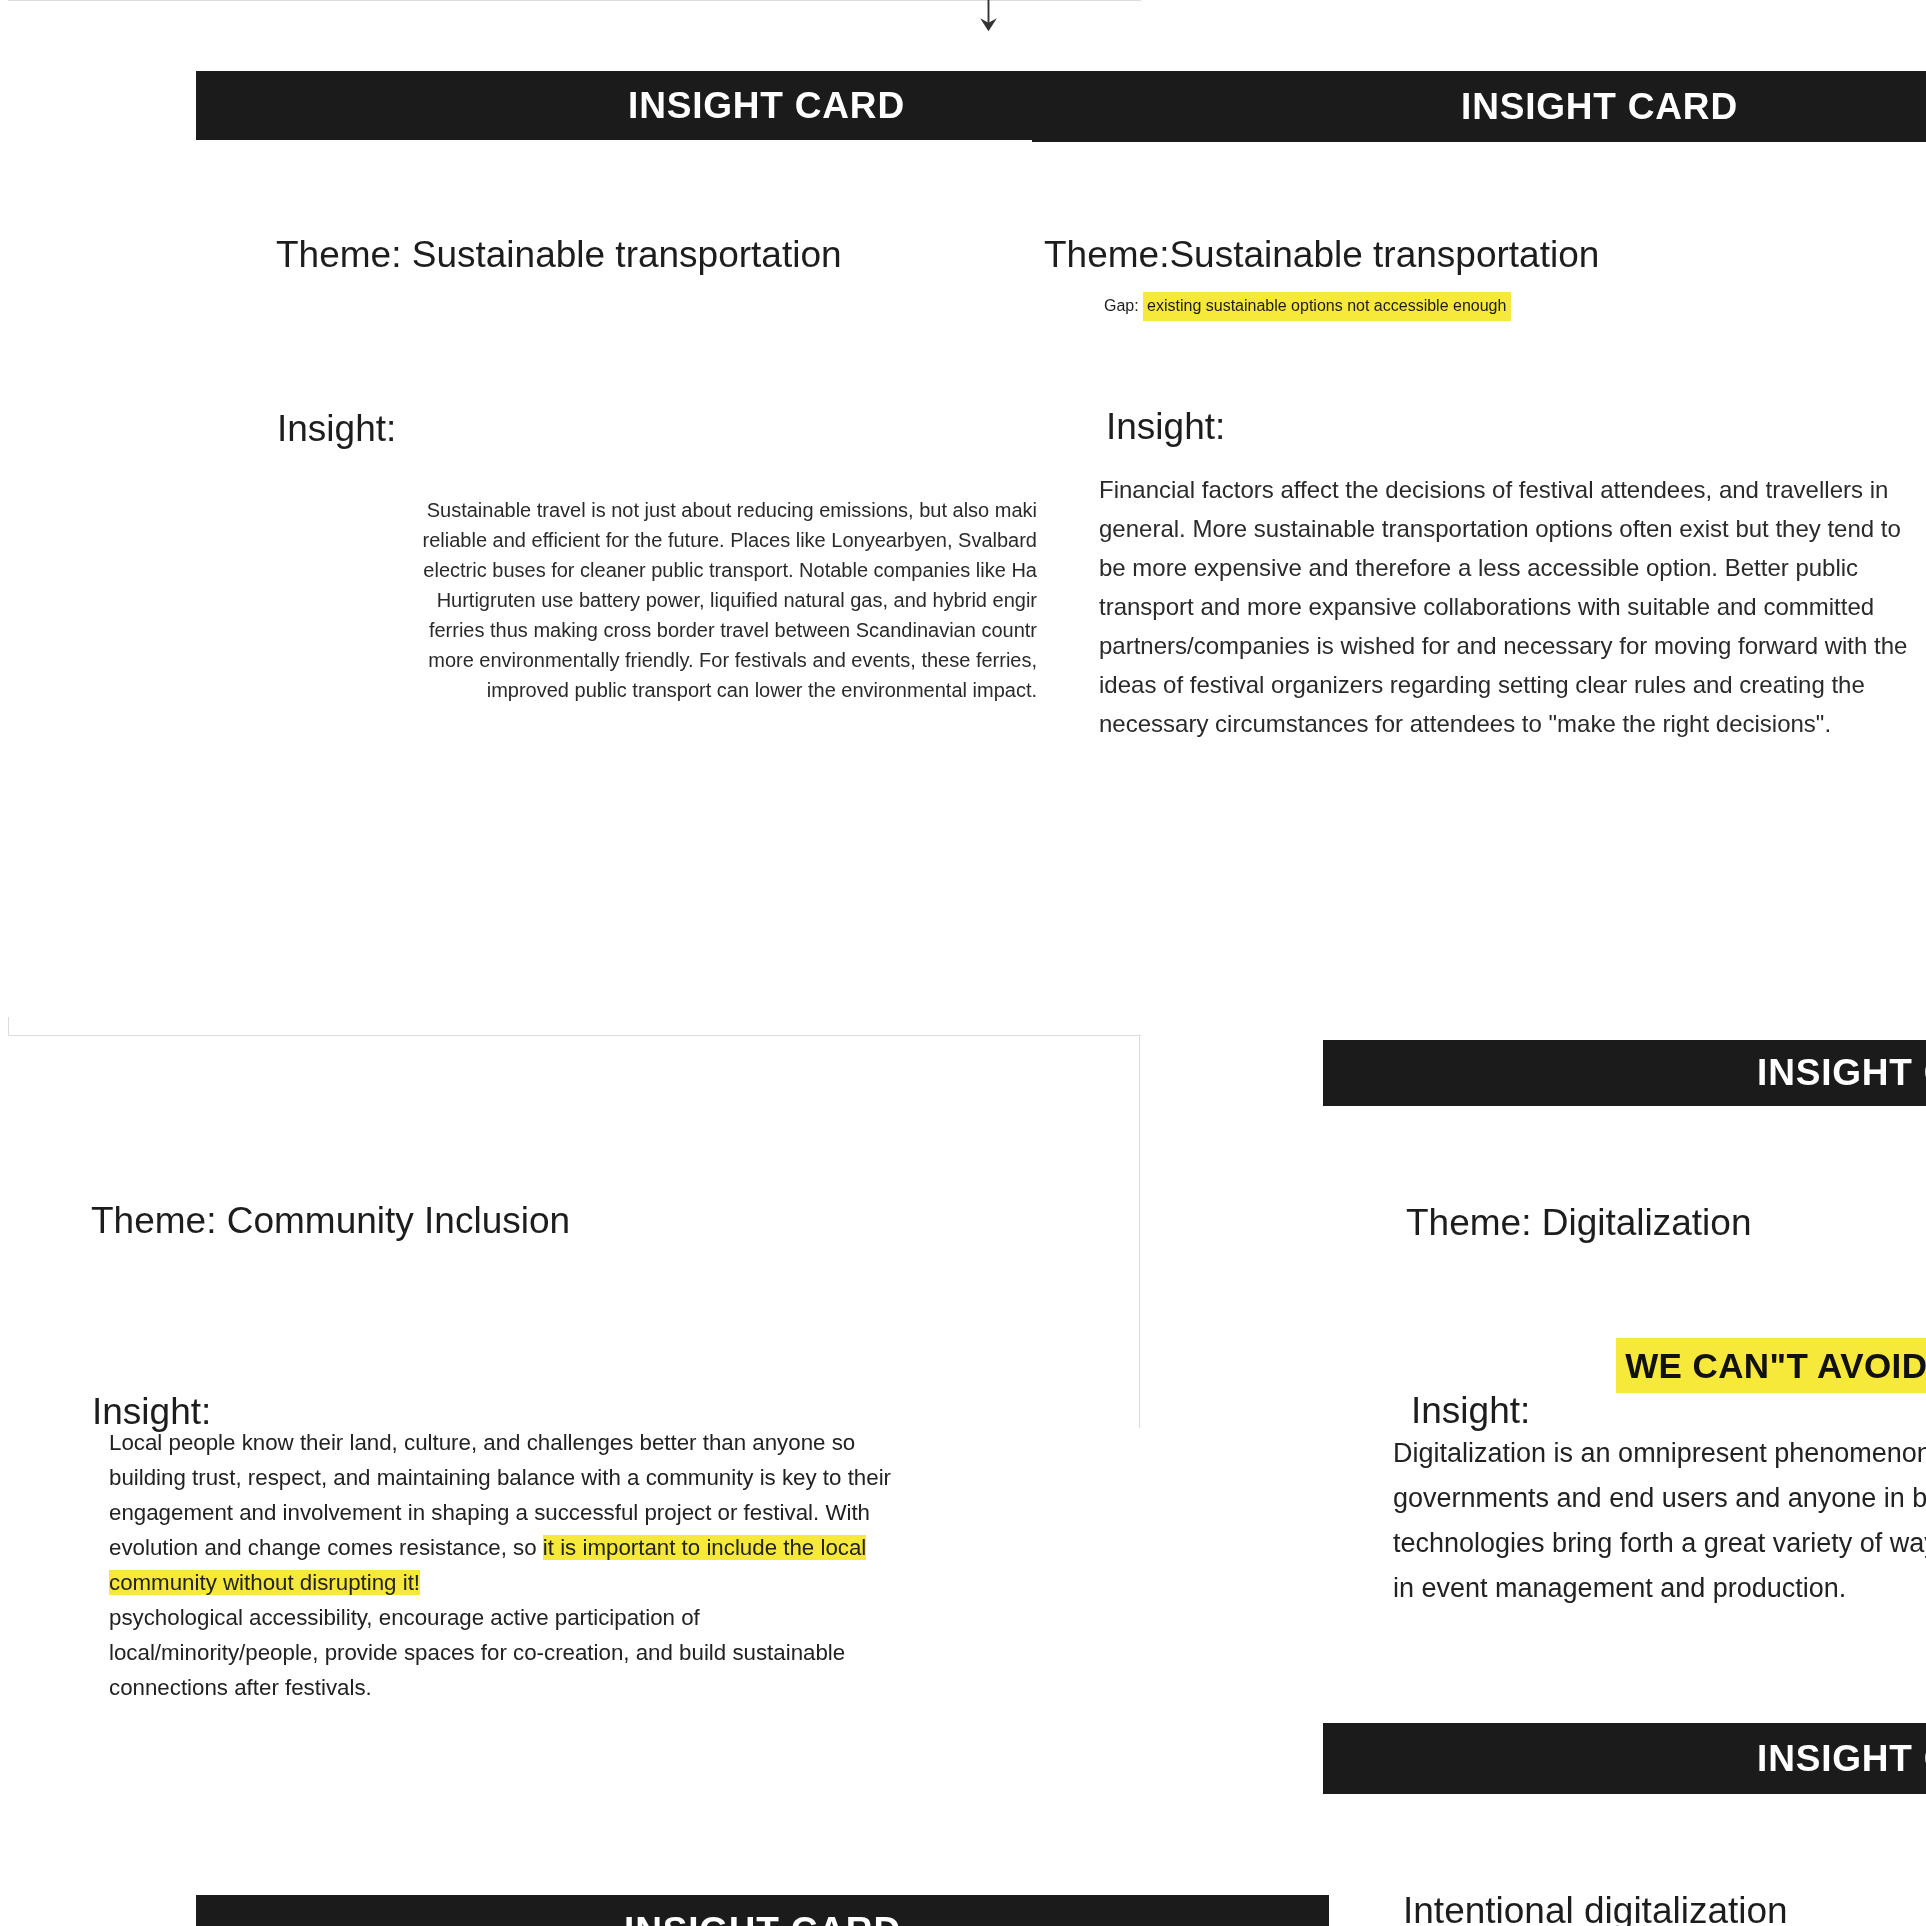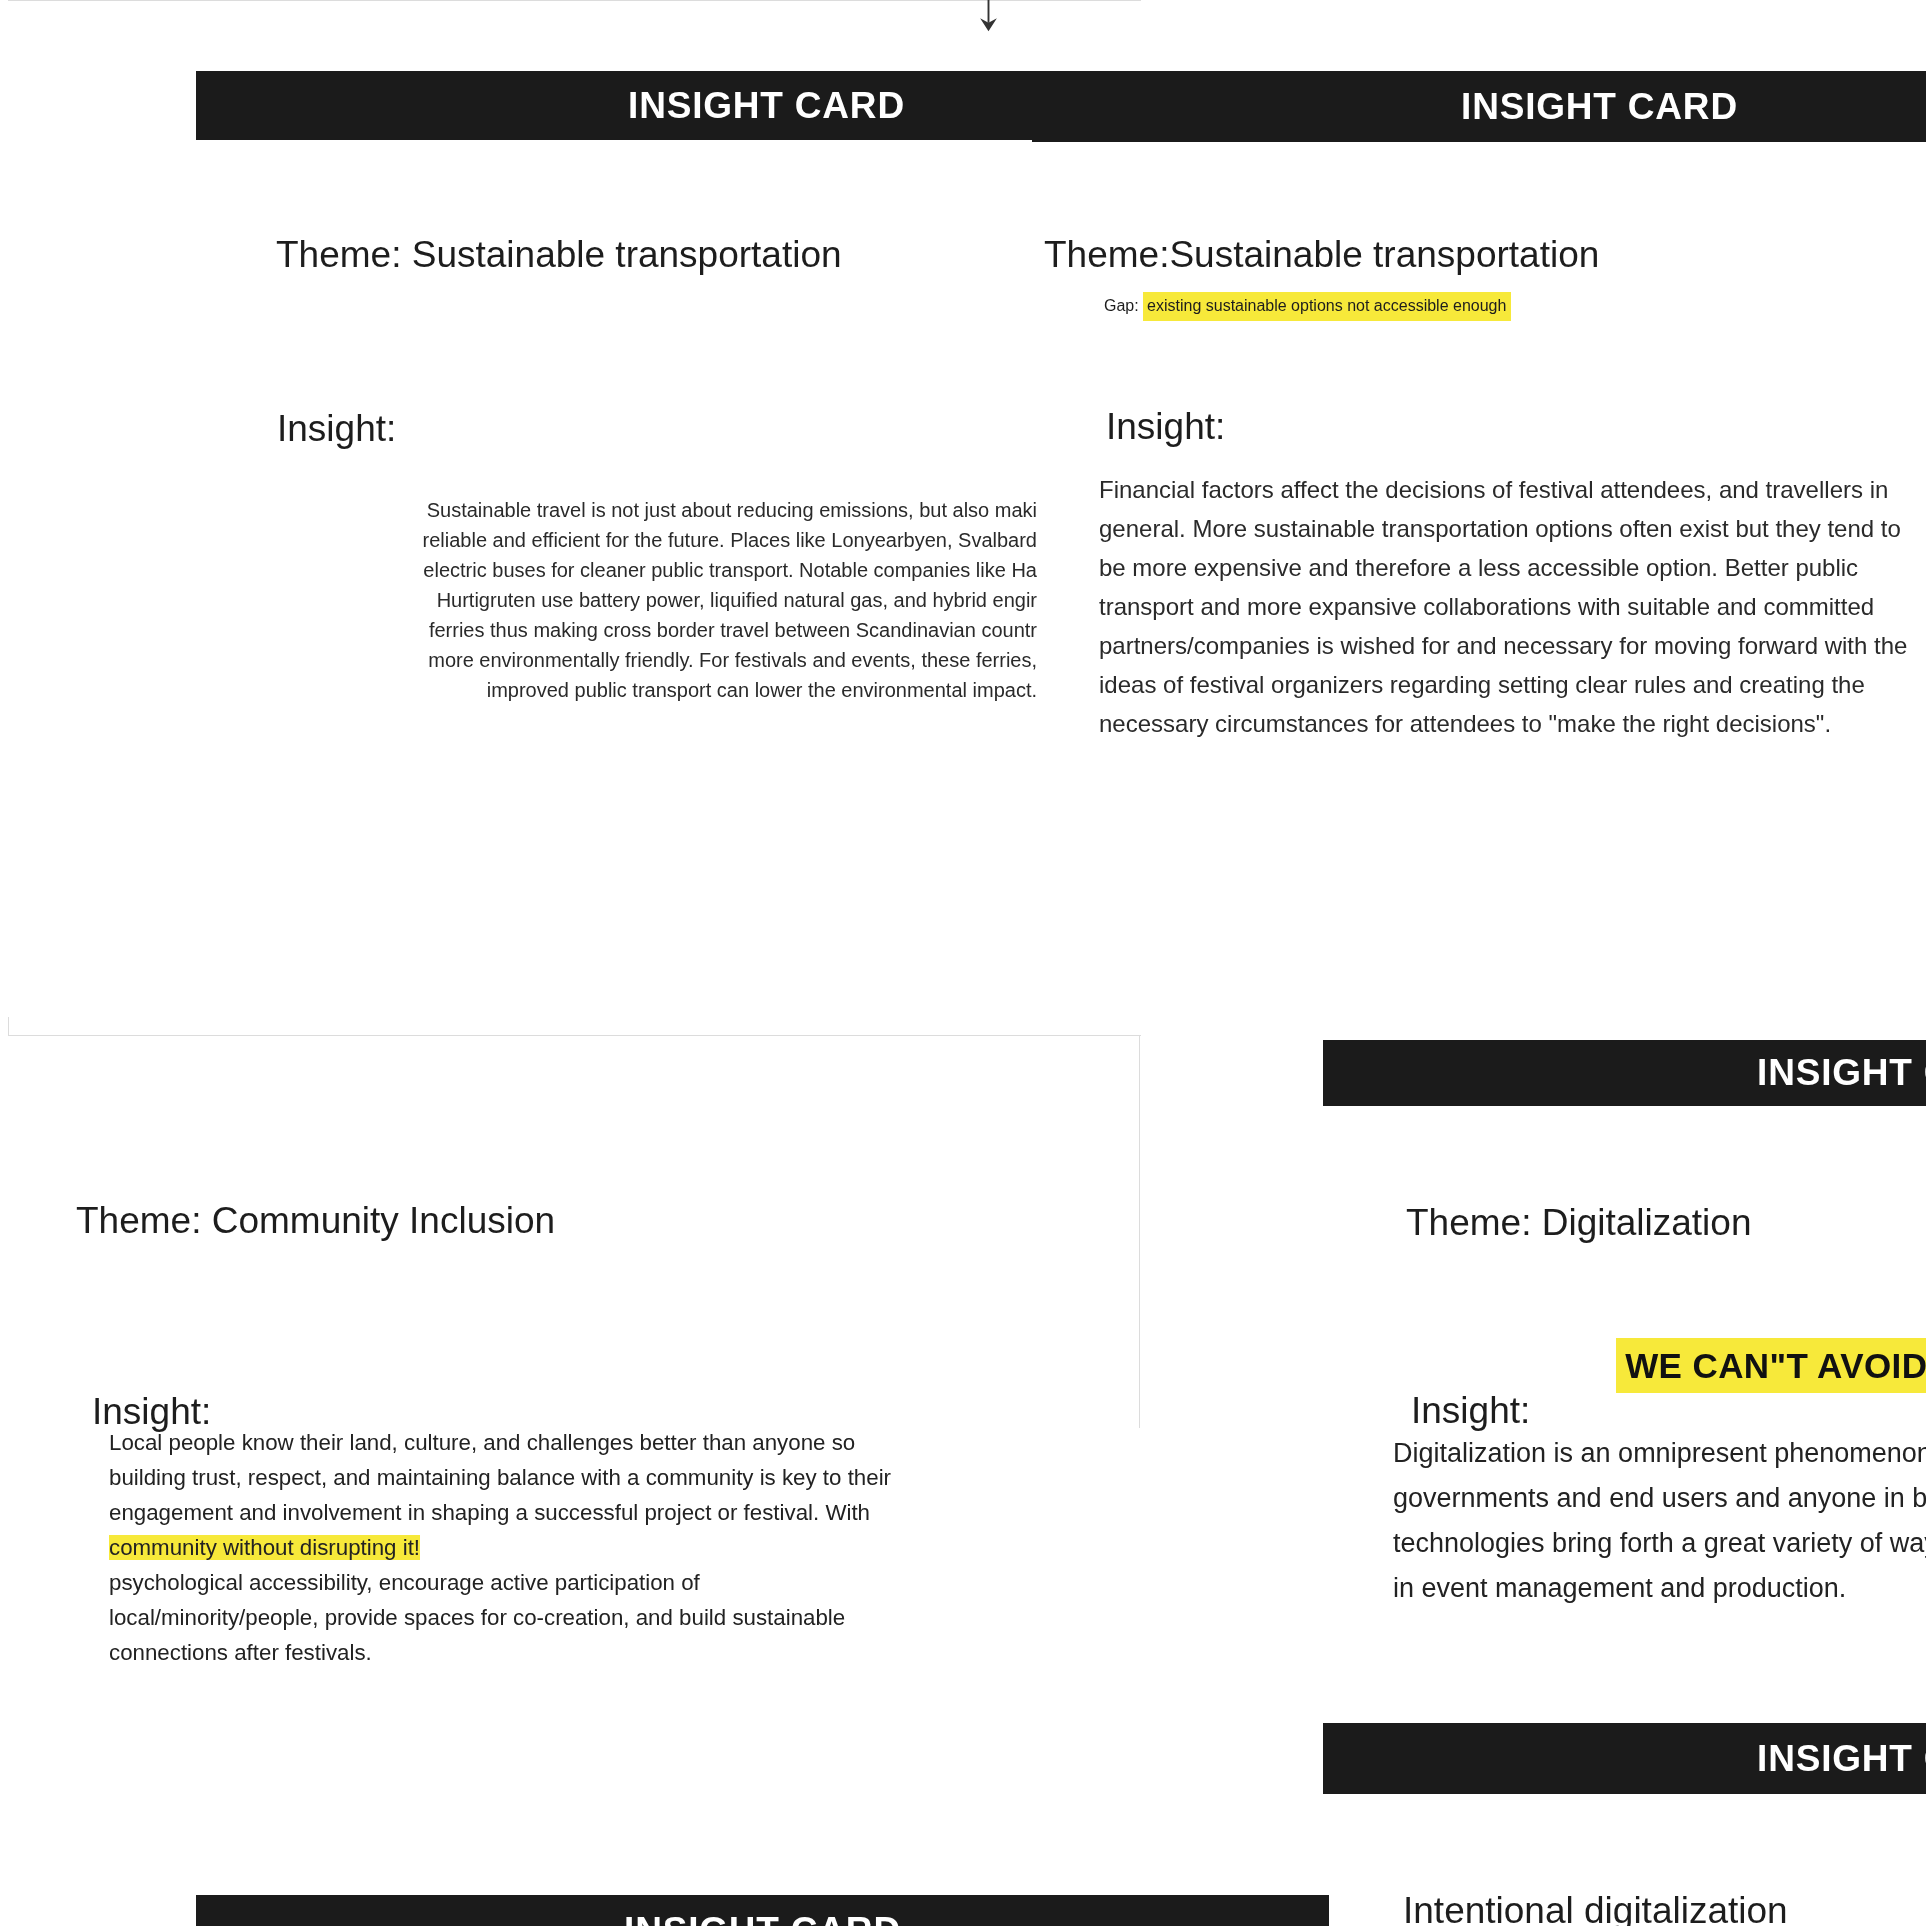--- a/index.html
+++ b/index.html
@@ -87,7 +87,7 @@
   <div class="line">necessary circumstances for attendees to "make the right decisions".</div>
 </div>
 
-<div class="abs heading" style="left:76px;top:1200px;">Theme: Community Inclusion</div>
+<div class="abs heading" style="left:91px;top:1200px;">Theme: Community Inclusion</div>
 <div class="abs heading" style="left:92px;top:1391px;">Insight:</div>
 
 <div class="abs para para-community" style="left:109px;top:1425px;width:1002px;">

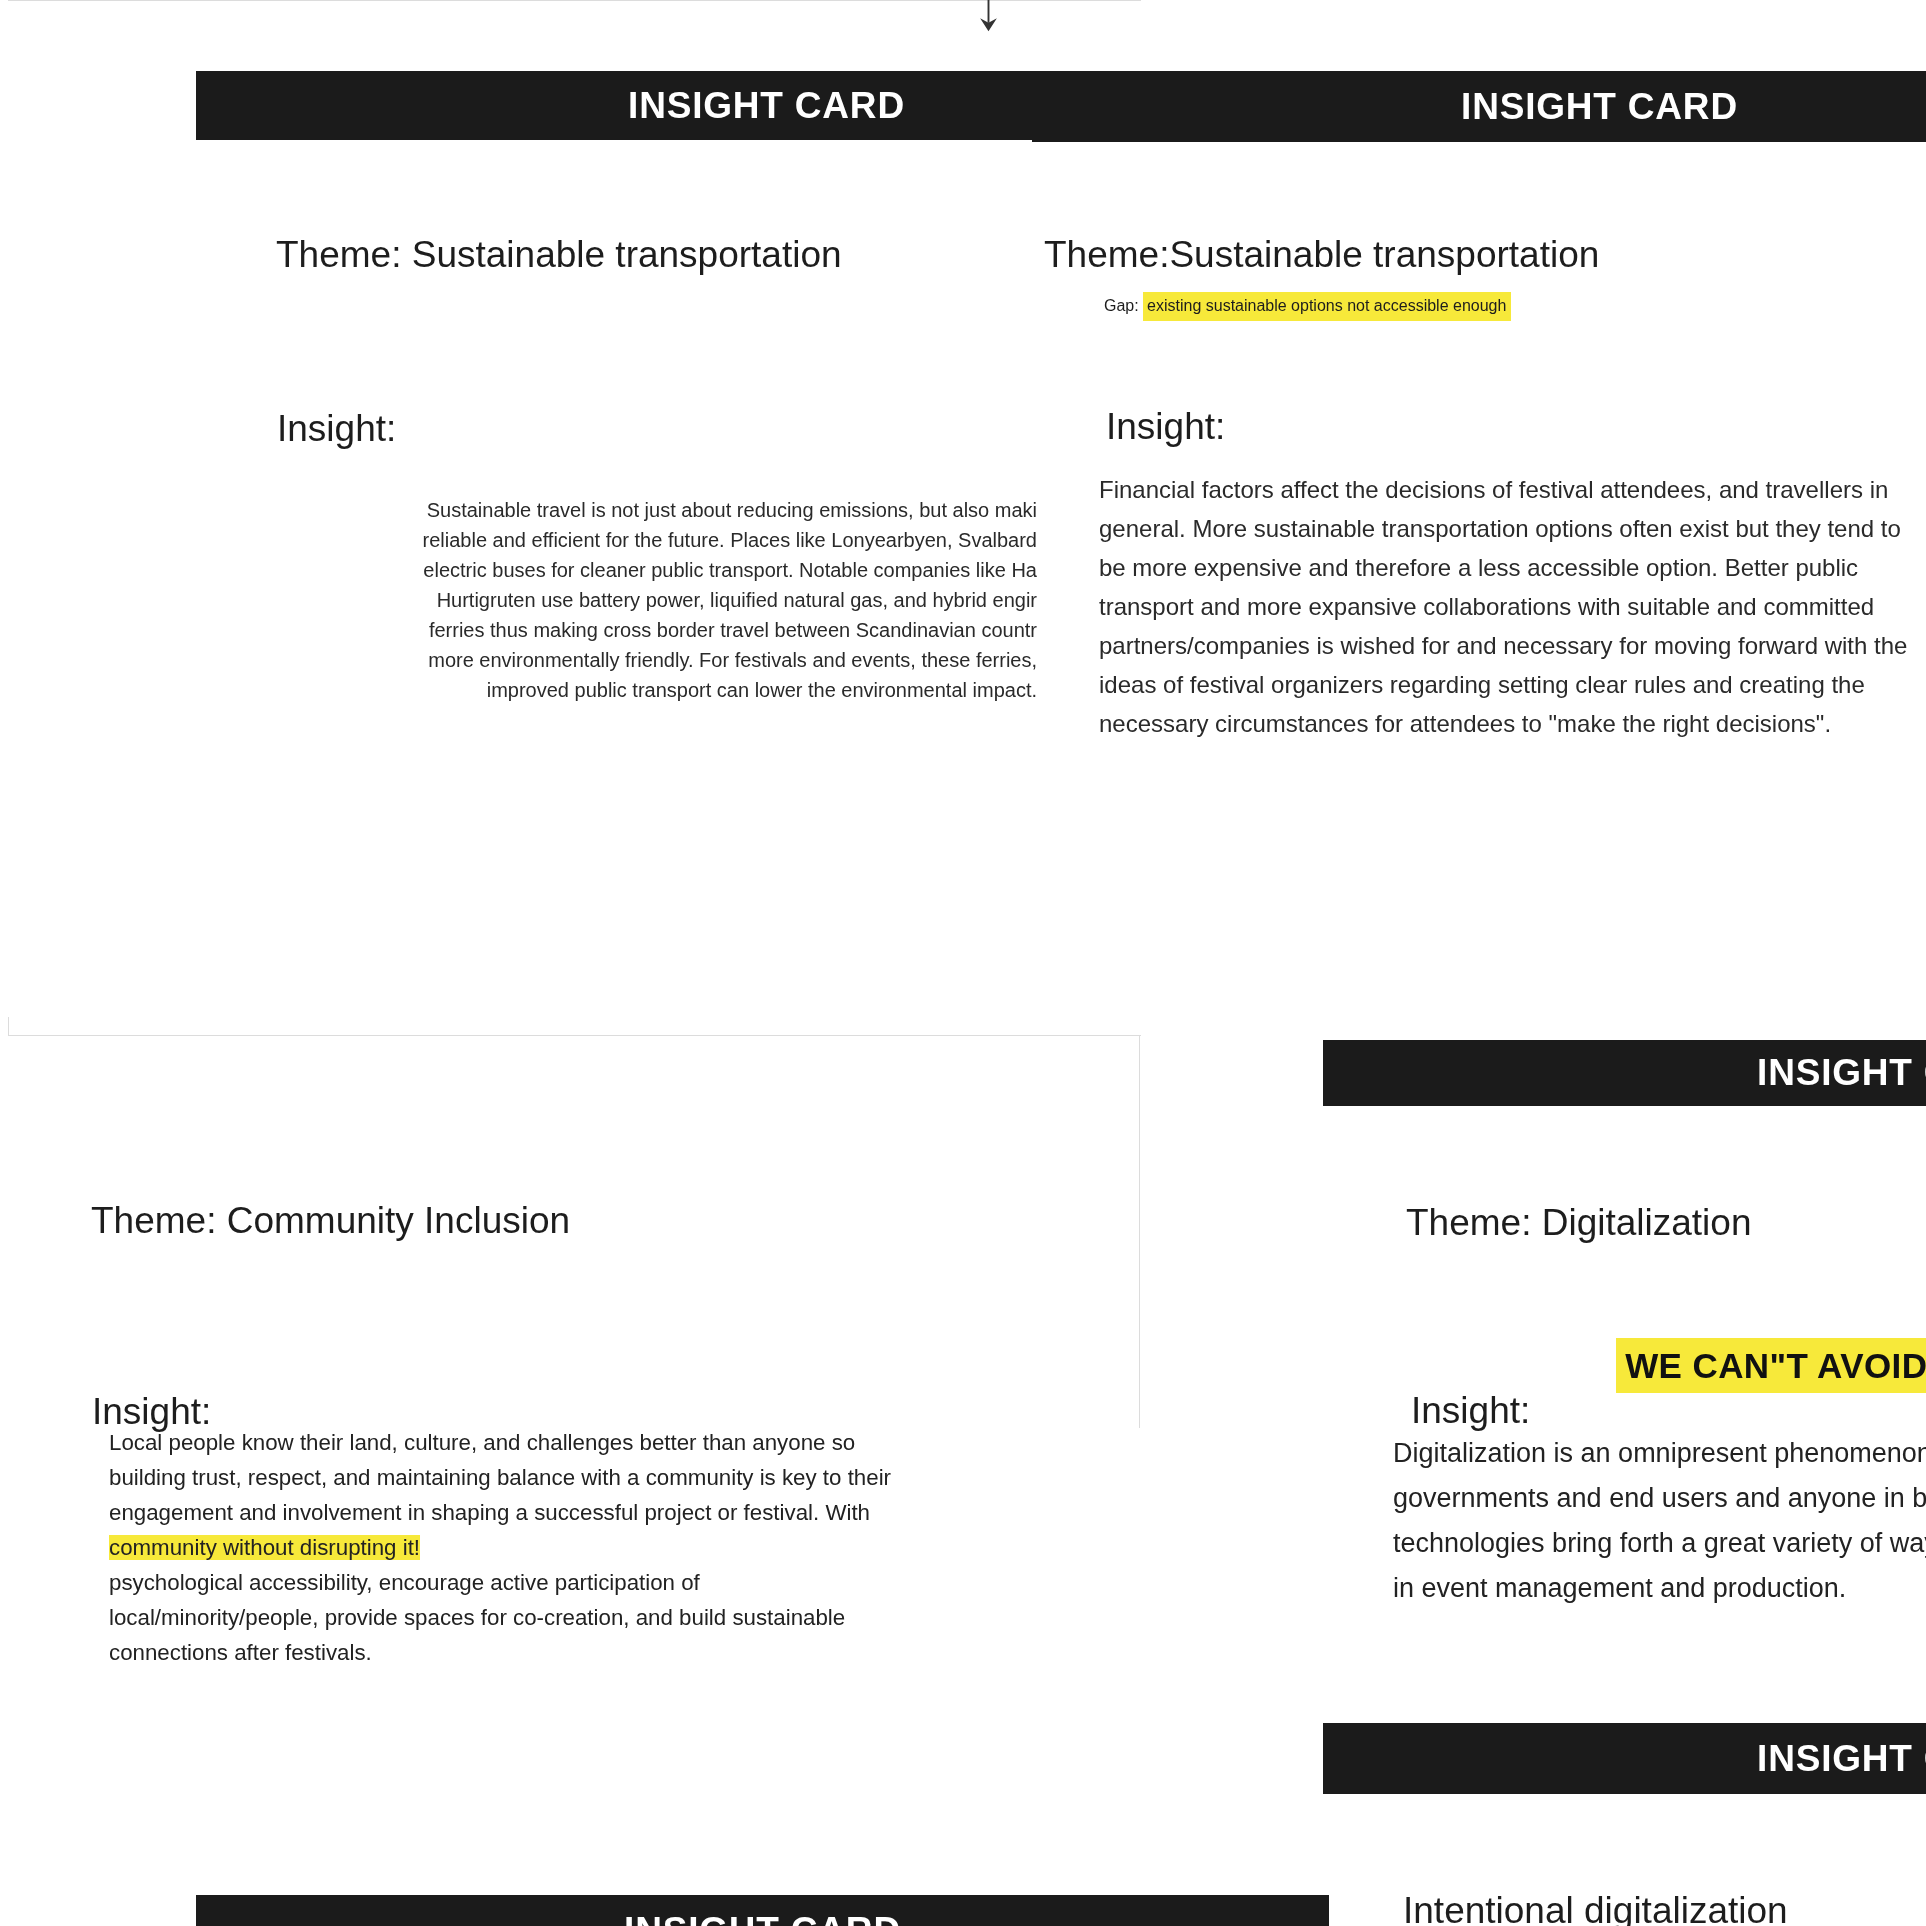--- a/index.html
+++ b/index.html
@@ -94,6 +94,7 @@
   <div class="line">Local people know their land, culture, and challenges better than anyone so</div>
   <div class="line">building trust, respect, and maintaining balance with a community is key to their</div>
   <div class="line">engagement and involvement in shaping a successful project or festival. With</div>
+  <div class="line"><span>evolution and change comes resistance, so </span><span class="hl">it is important to include the local</span></div>
   <div class="line"><span class="hl">community without disrupting it!</span></div>
   <div class="line">psychological accessibility, encourage active participation of</div>
   <div class="line">local/minority/people, provide spaces for co-creation, and build sustainable</div>

